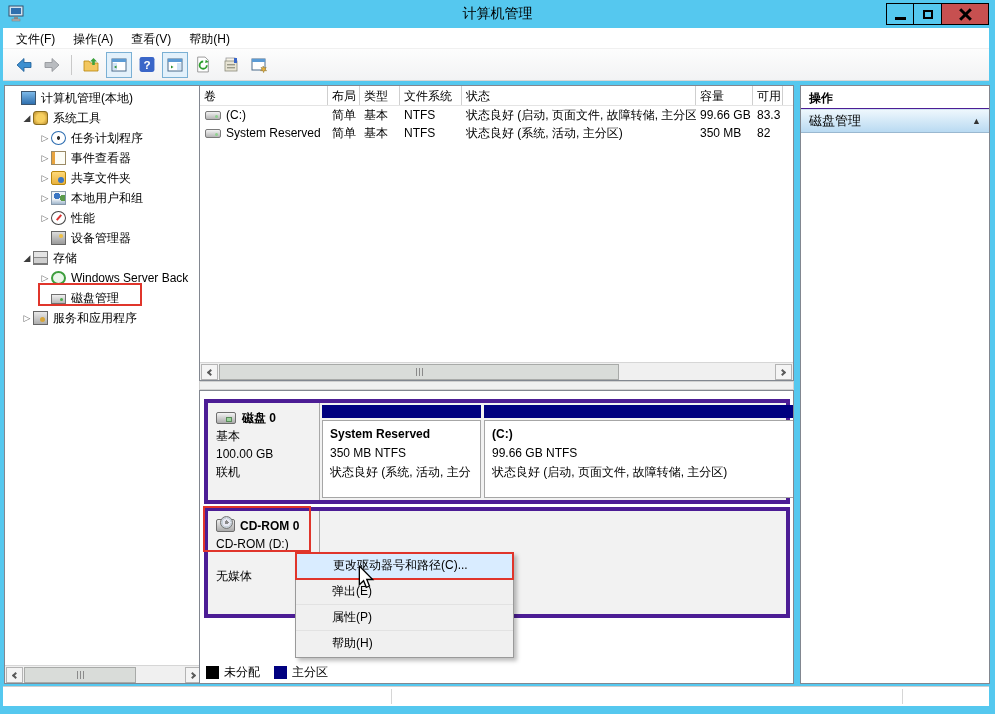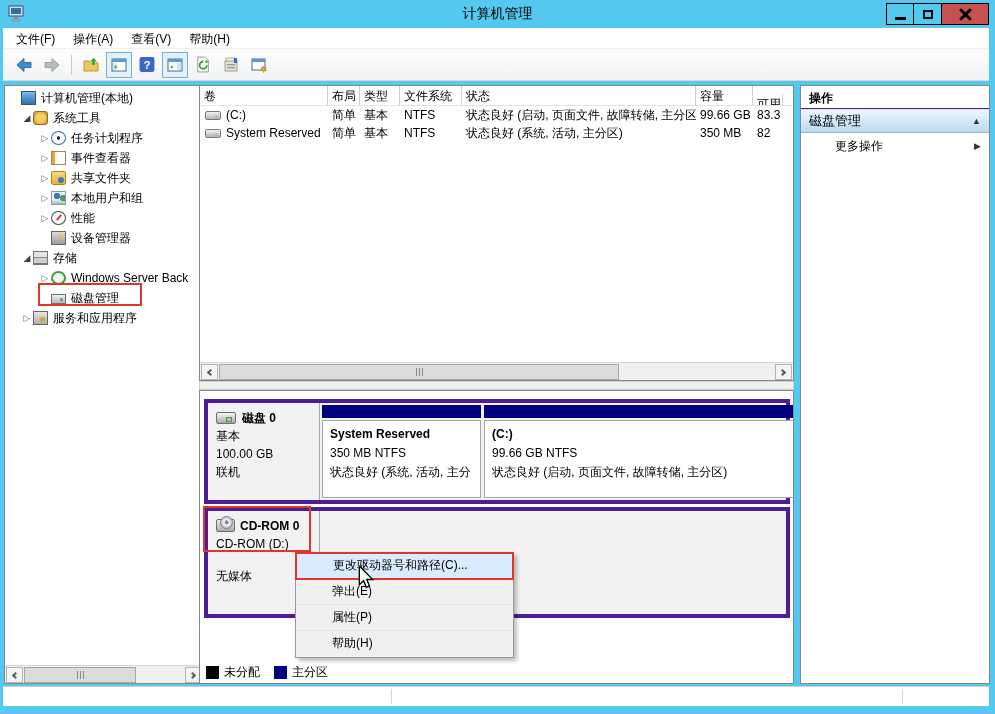--- a/index.html
+++ b/index.html
@@ -307,7 +307,7 @@
           <span class="vcell" style="width: 62px; flex: 0 0 62px;">文件系统</span>
           <span class="vcell" style="width: 234px; flex: 0 0 234px;">状态</span>
           <span class="vcell" style="width: 57px; flex: 0 0 57px;">容量</span>
-          <span class="vcell" style="width: 30px; flex: 0 0 30px; margin-top: 8px;">可用</span>
+          <span class="vcell" style="width: 30px; flex: 0 0 30px;">可用</span>
         </div>
       <div id="vt-rows">
           <div class="vt-row">

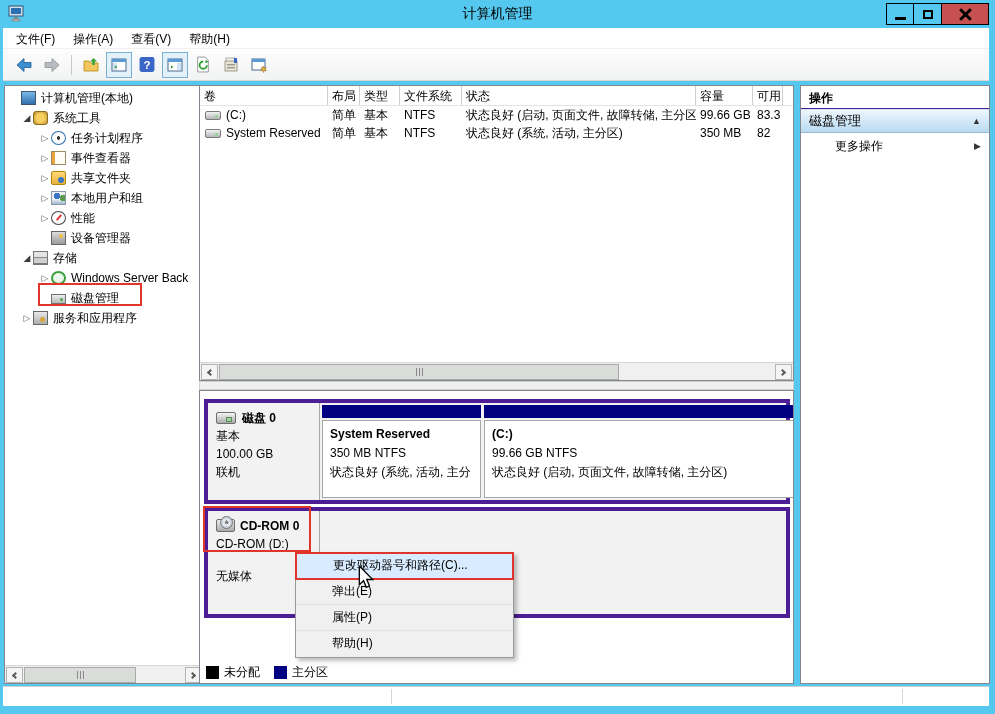--- a/index.html
+++ b/index.html
@@ -408,10 +408,6 @@
       <span class="cap">磁盘管理</span>
       <span class="ap-caret">▲</span>
     </div>
-    <div class="ap-more">
-      <span class="cap">更多操作</span>
-      <span class="ap-caret">▶</span>
-    </div>
   </div>
 
   <div class="statusbar">

